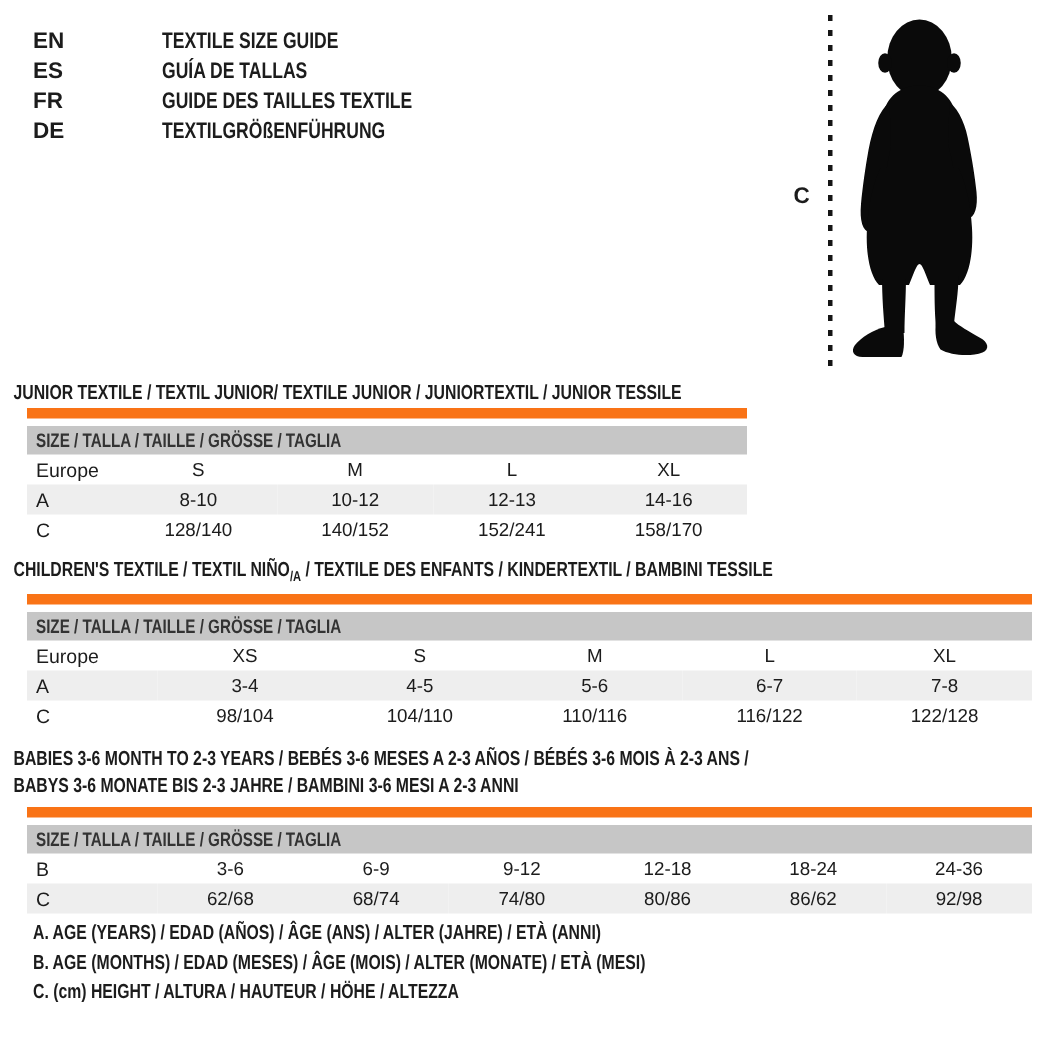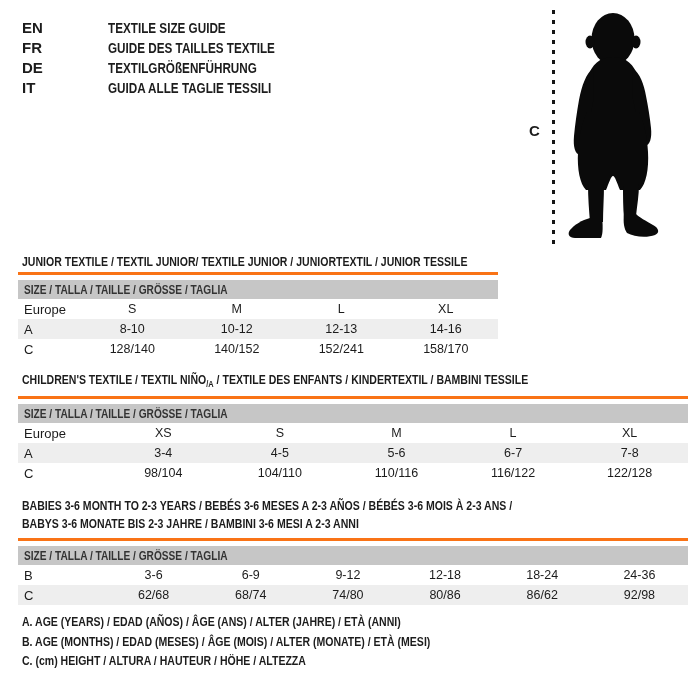--- a/index.html
+++ b/index.html
@@ -55,6 +55,10 @@
   <div class="lang-row">
     <span class="lang-code">EN</span>
     <span class="cond">TEXTILE SIZE GUIDE</span>
+  </div>
+  <div class="lang-row">
+    <span class="lang-code">ES</span>
+    <span class="cond">GUÍA DE TALLAS</span>
   </div>
   <div class="lang-row">
     <span class="lang-code">FR</span>

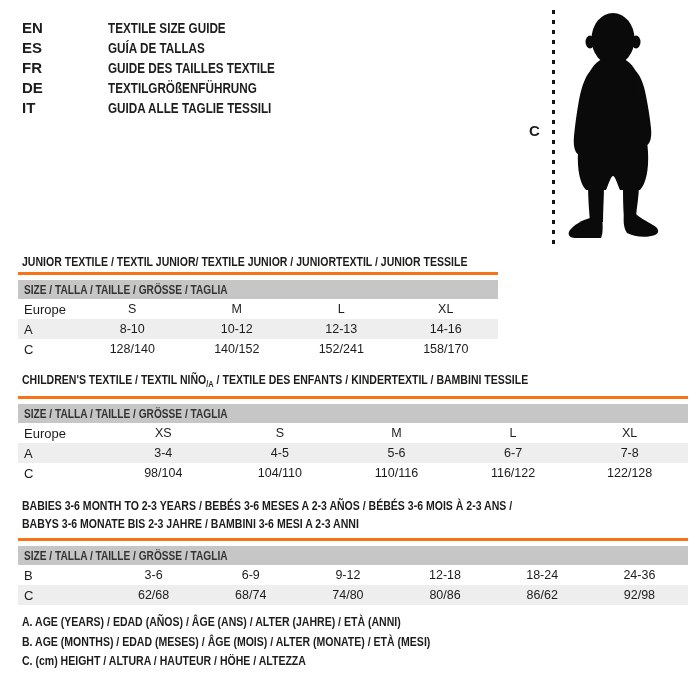--- a/index.html
+++ b/index.html
@@ -67,10 +67,6 @@
   <div class="lang-row">
     <span class="lang-code">DE</span>
     <span class="cond">TEXTILGRÖßENFÜHRUNG</span>
-  </div>
-  <div class="lang-row">
-    <span class="lang-code">IT</span>
-    <span class="cond">GUIDA ALLE TAGLIE TESSILI</span>
   </div>
 </div>
 

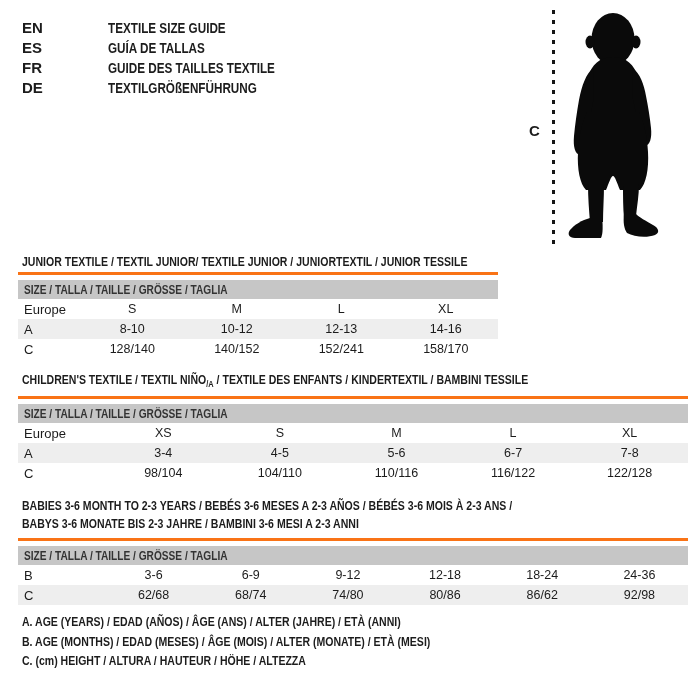--- a/index.html
+++ b/index.html
@@ -26,7 +26,7 @@
   .silhouette { position:absolute; left:38px; top:12px; }
 
   
-  .heading { position:absolute; left:22px; font-weight:bold; font-size:13.5px; line-height:18px; }
+  .heading { position:absolute; left:9px; font-weight:bold; font-size:13.5px; line-height:18px; }
   .heading sub { font-size:9.5px; vertical-align:-3px; }
 
   

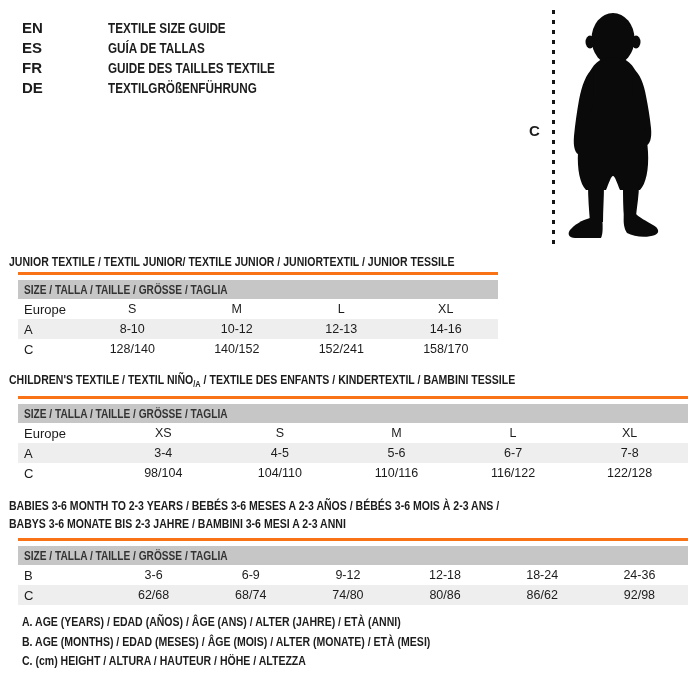--- a/index.html
+++ b/index.html
@@ -30,7 +30,7 @@
   .heading sub { font-size:9.5px; vertical-align:-3px; }
 
   
-  .size-table-wrap { position:absolute; left:18px; border-top:3px solid #f97316; padding-top:5px; }
+  .size-table-wrap { position:absolute; left:18px; border-top:7px solid #f97316; padding-top:5px; }
   table.size-table { border-collapse:collapse; table-layout:fixed; width:100%; }
   .size-table .bar-cell {
     background:#c6c6c6; color:#333333; font-weight:bold; font-size:13px;

